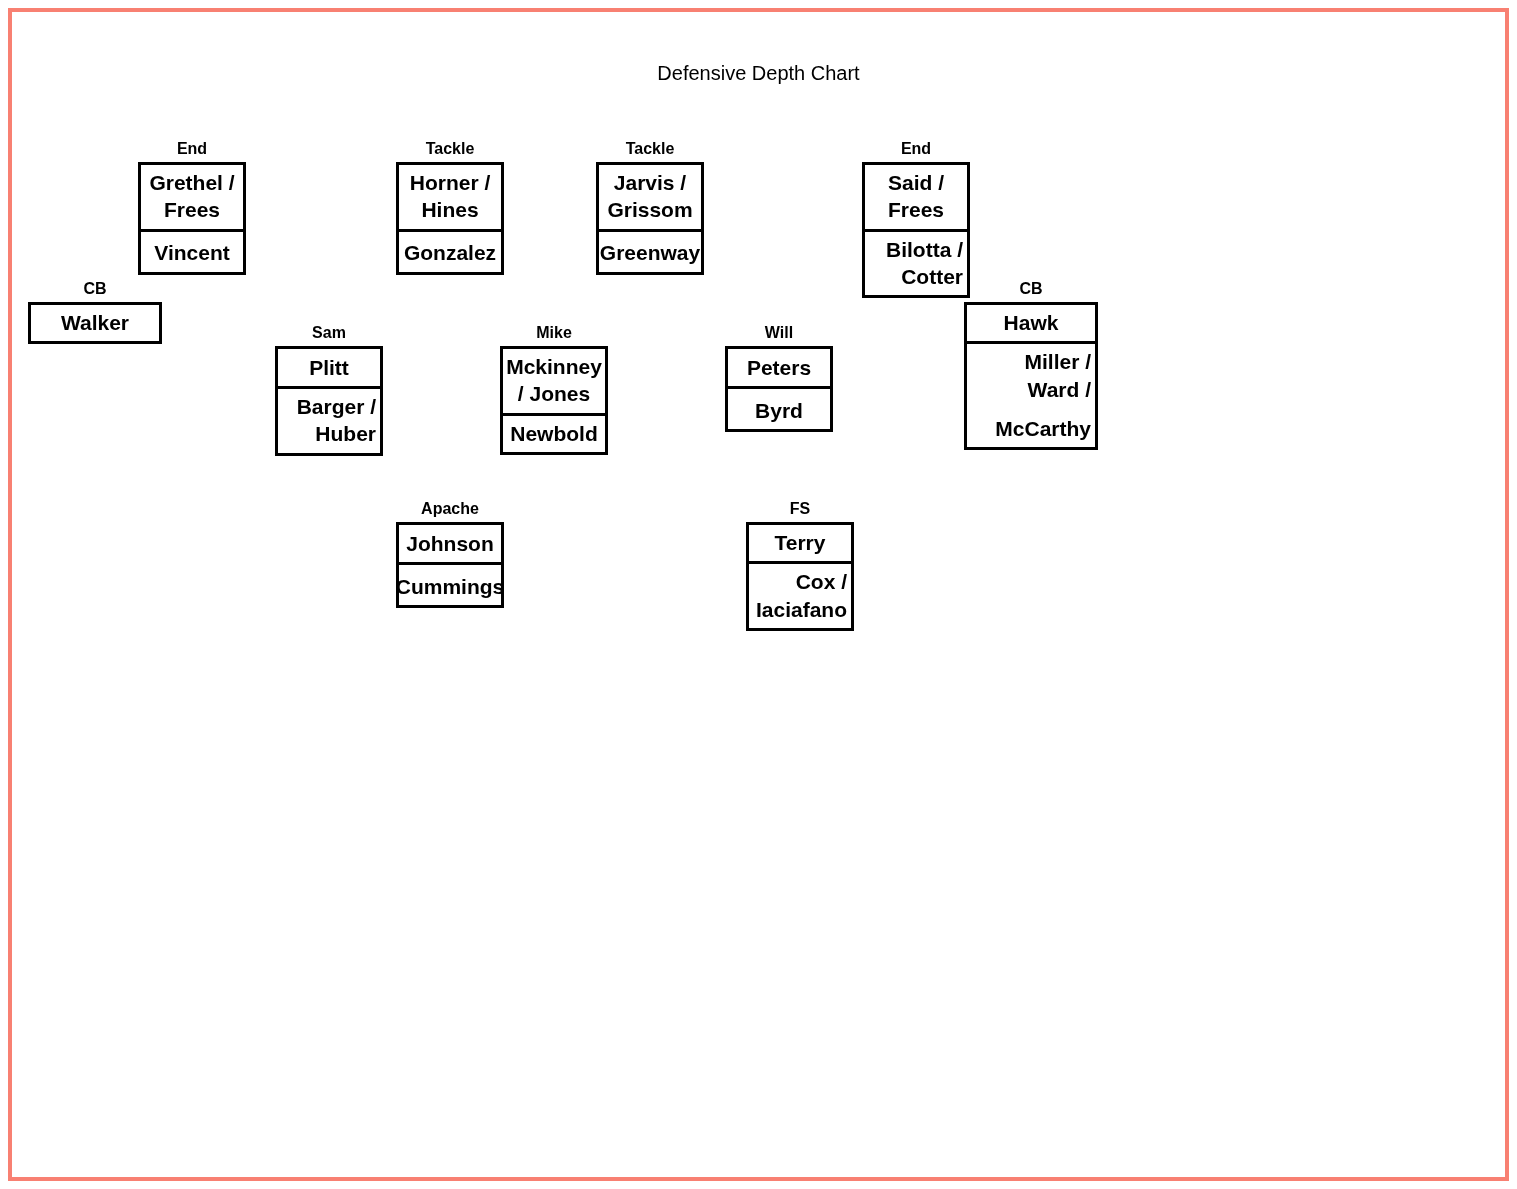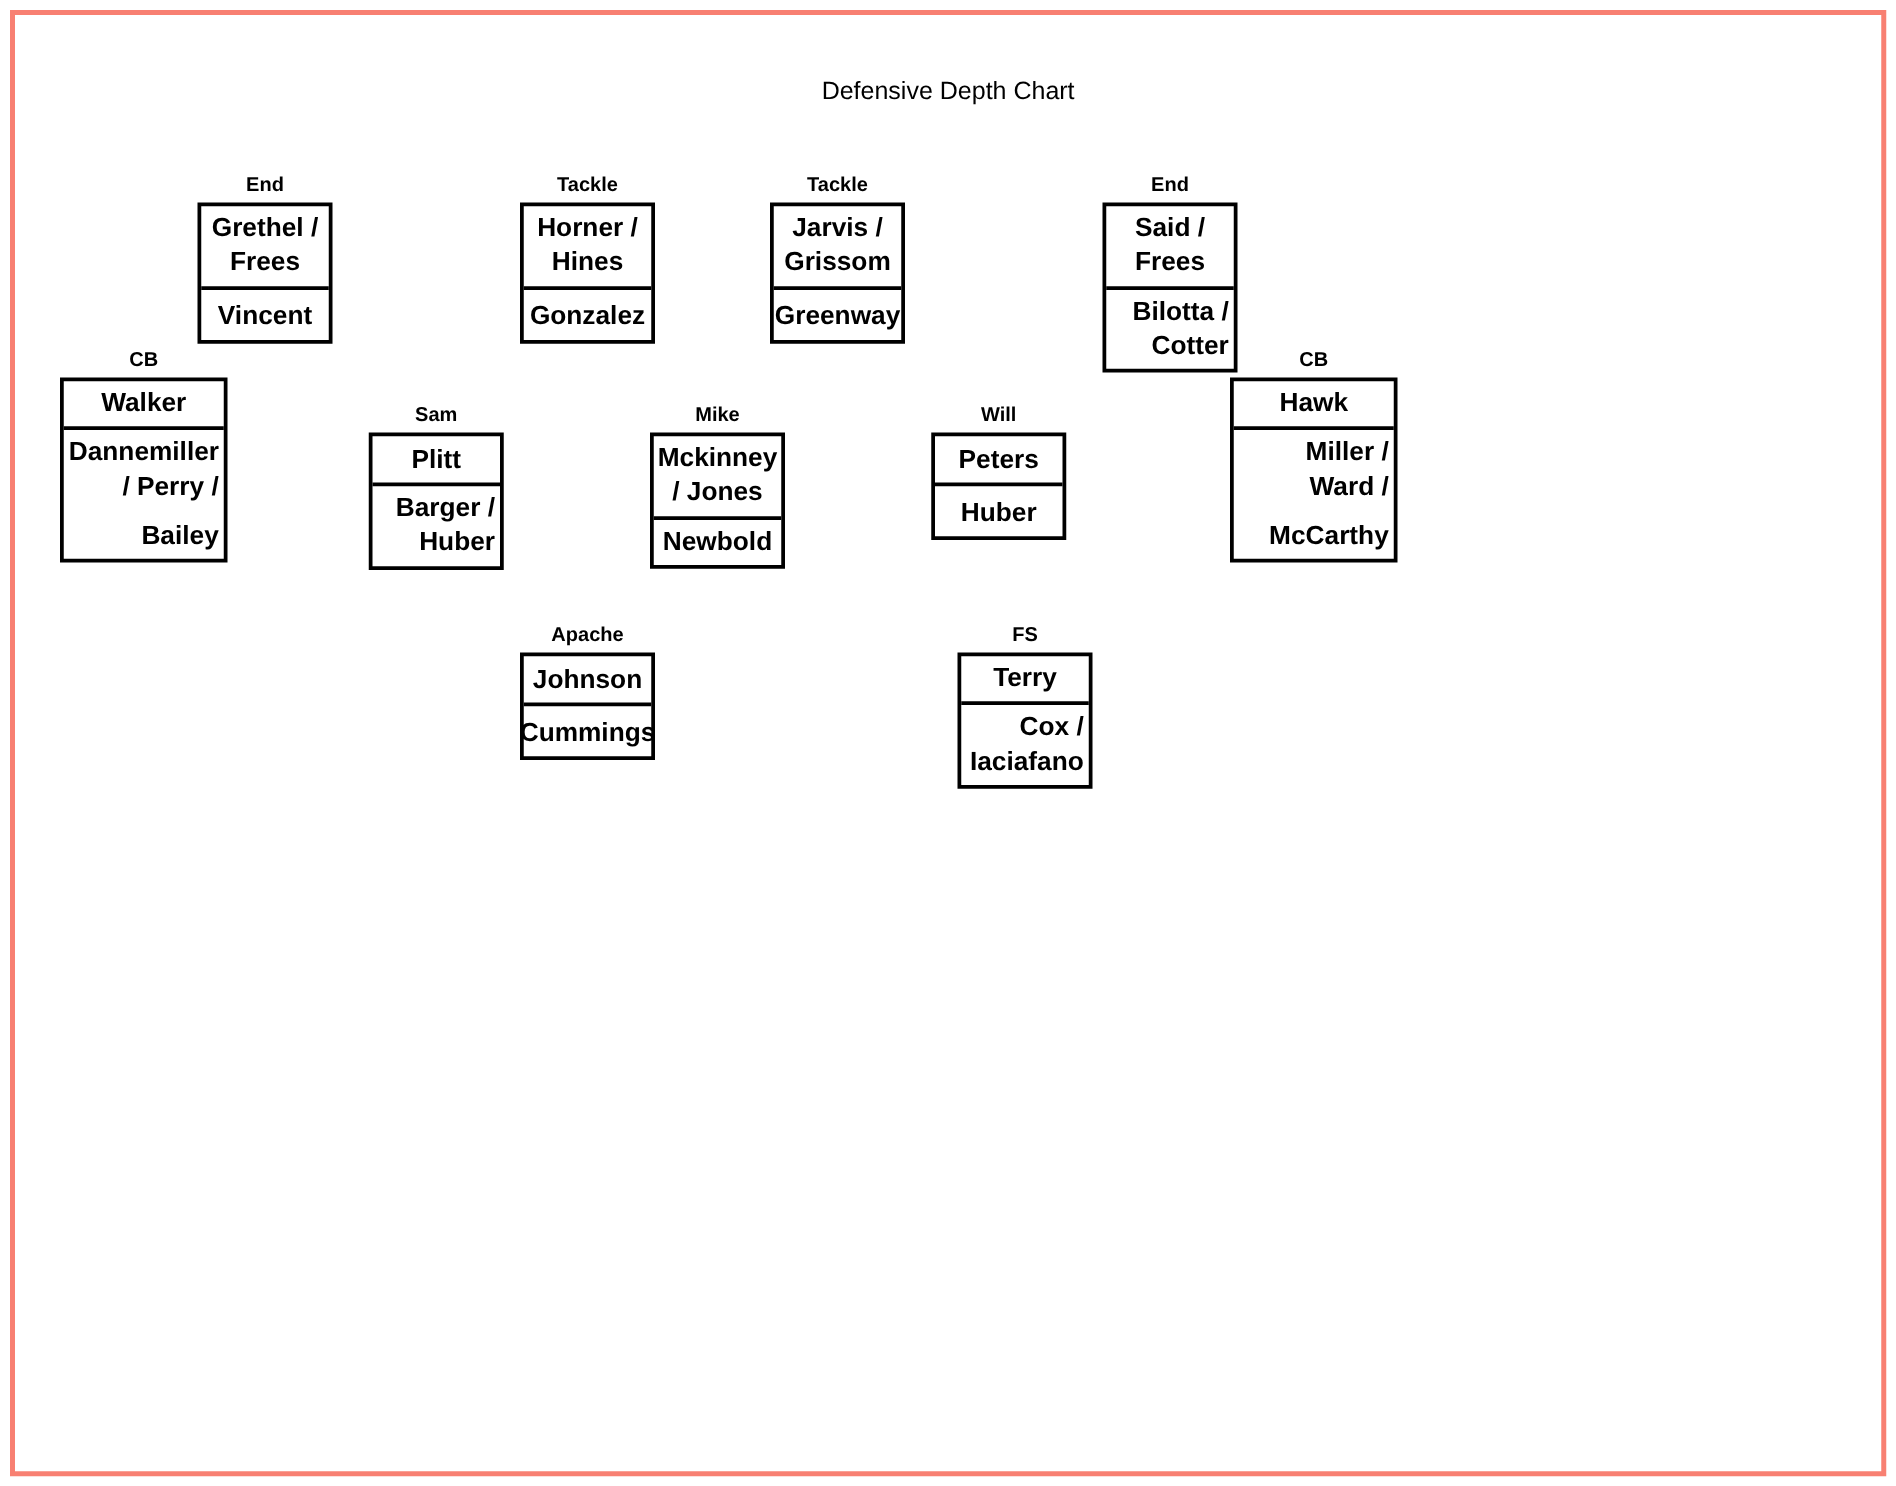--- a/index.html
+++ b/index.html
@@ -30,7 +30,6 @@
     .pos {
       position: absolute;
       text-align: center;
-      margin-left: 20px;
     }
     .pos-label {
       font-weight: bold;

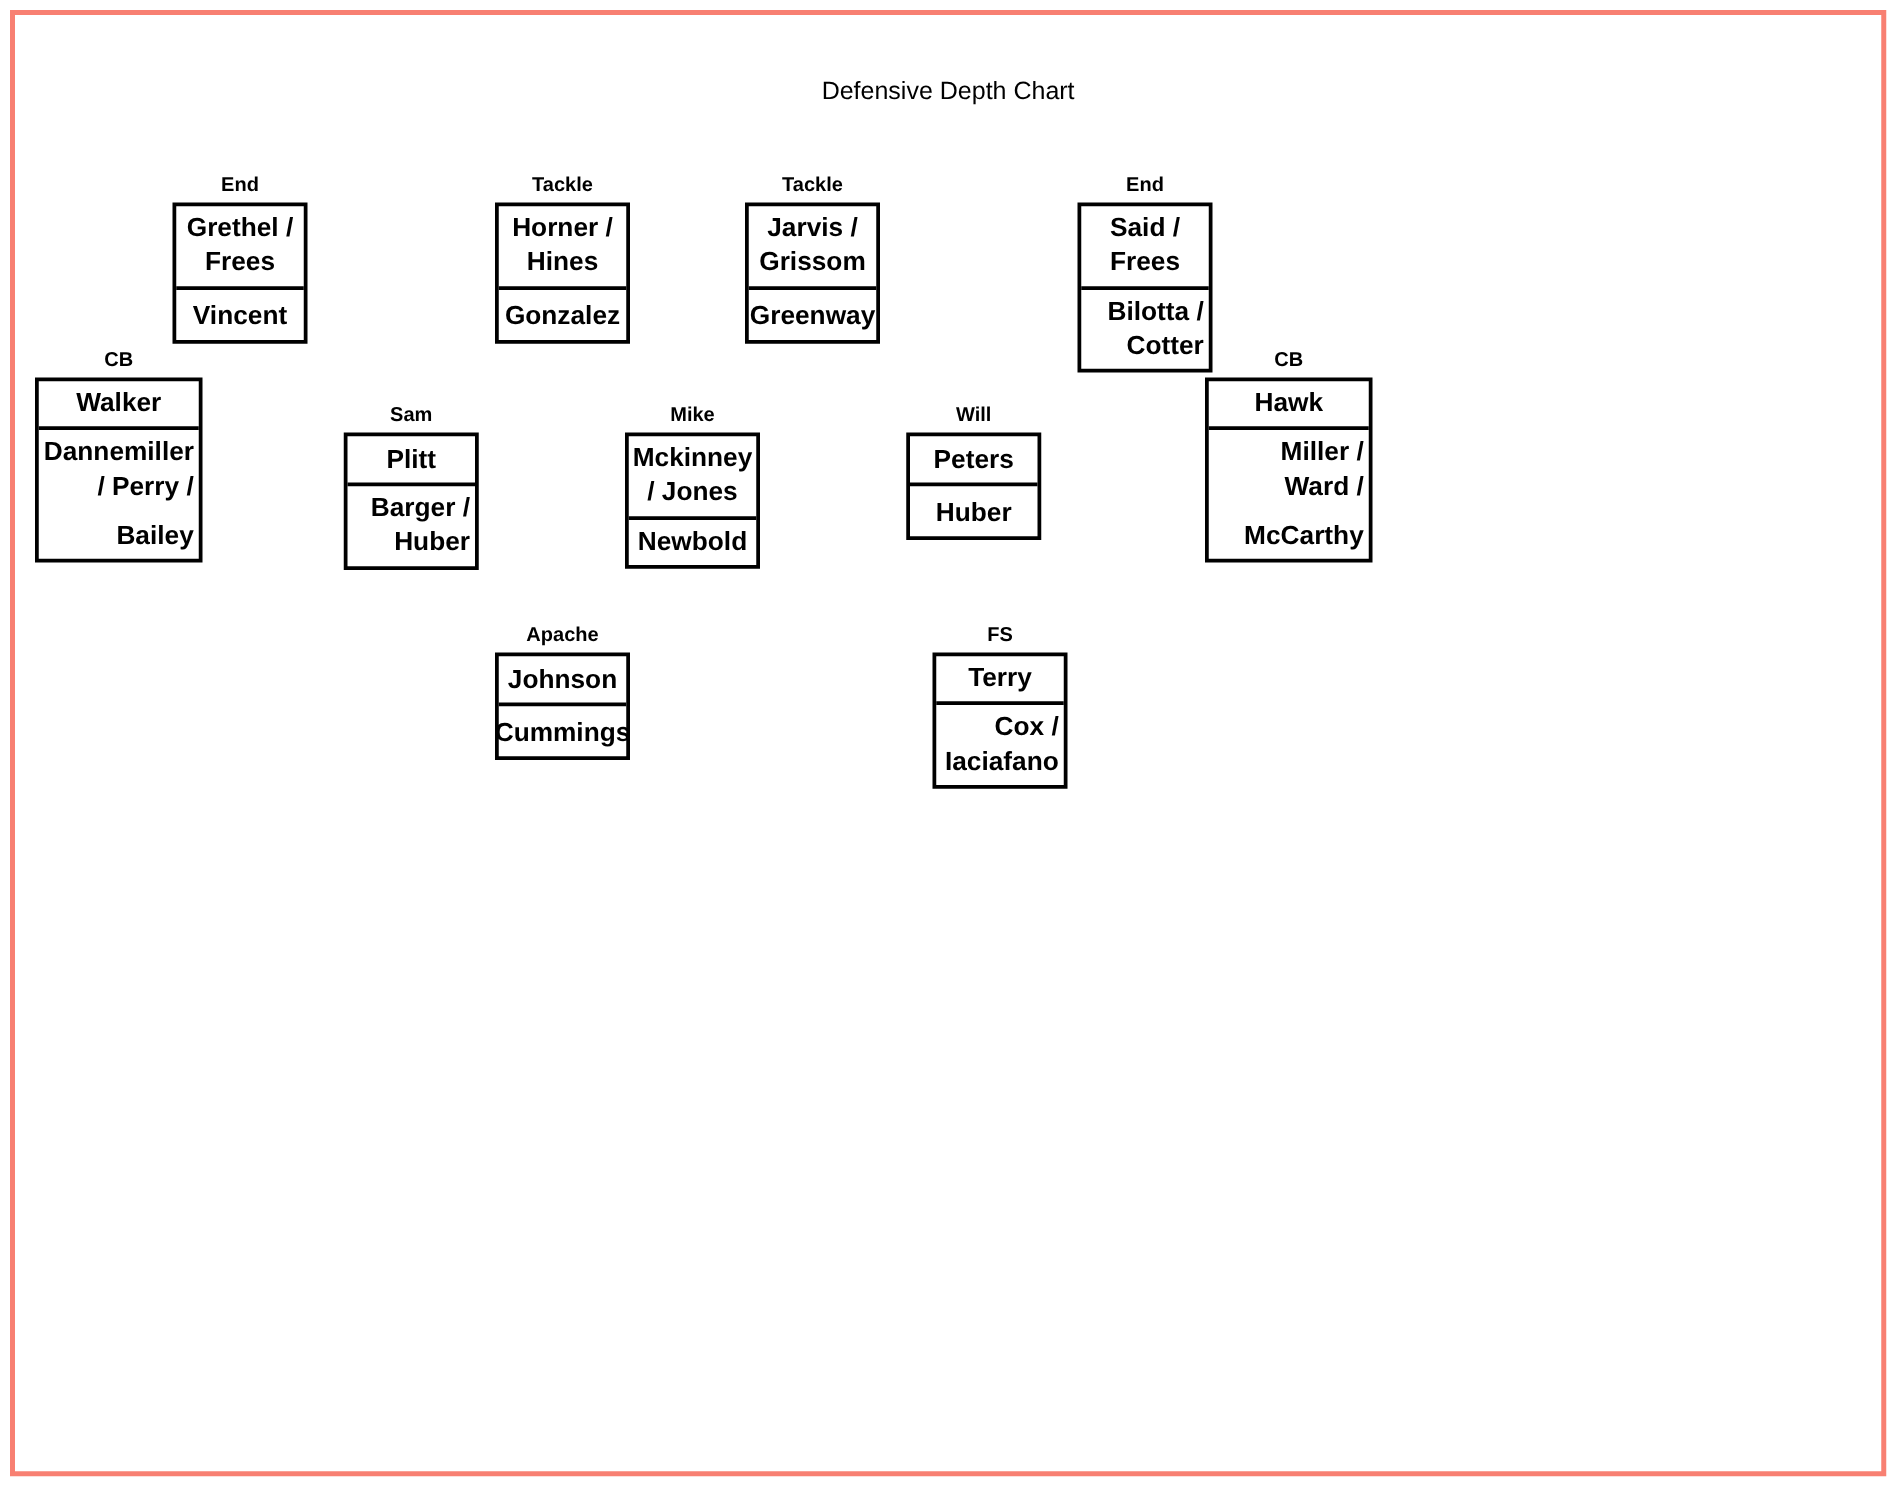--- a/index.html
+++ b/index.html
@@ -101,13 +101,6 @@
   <div class="pos-label">CB</div>
   <div class="pos-box-wide">
     <div class="slot" style="min-height:34px;">Walker</div>
-    <div class="slot slot-tall" style="border-bottom:none;">
-      <div style="width:100%;">
-        <div>Dannemiller / Perry /</div>
-        <div style="height:12px;"></div>
-        <div>Bailey</div>
-      </div>
-    </div>
   </div>
 </div>
 

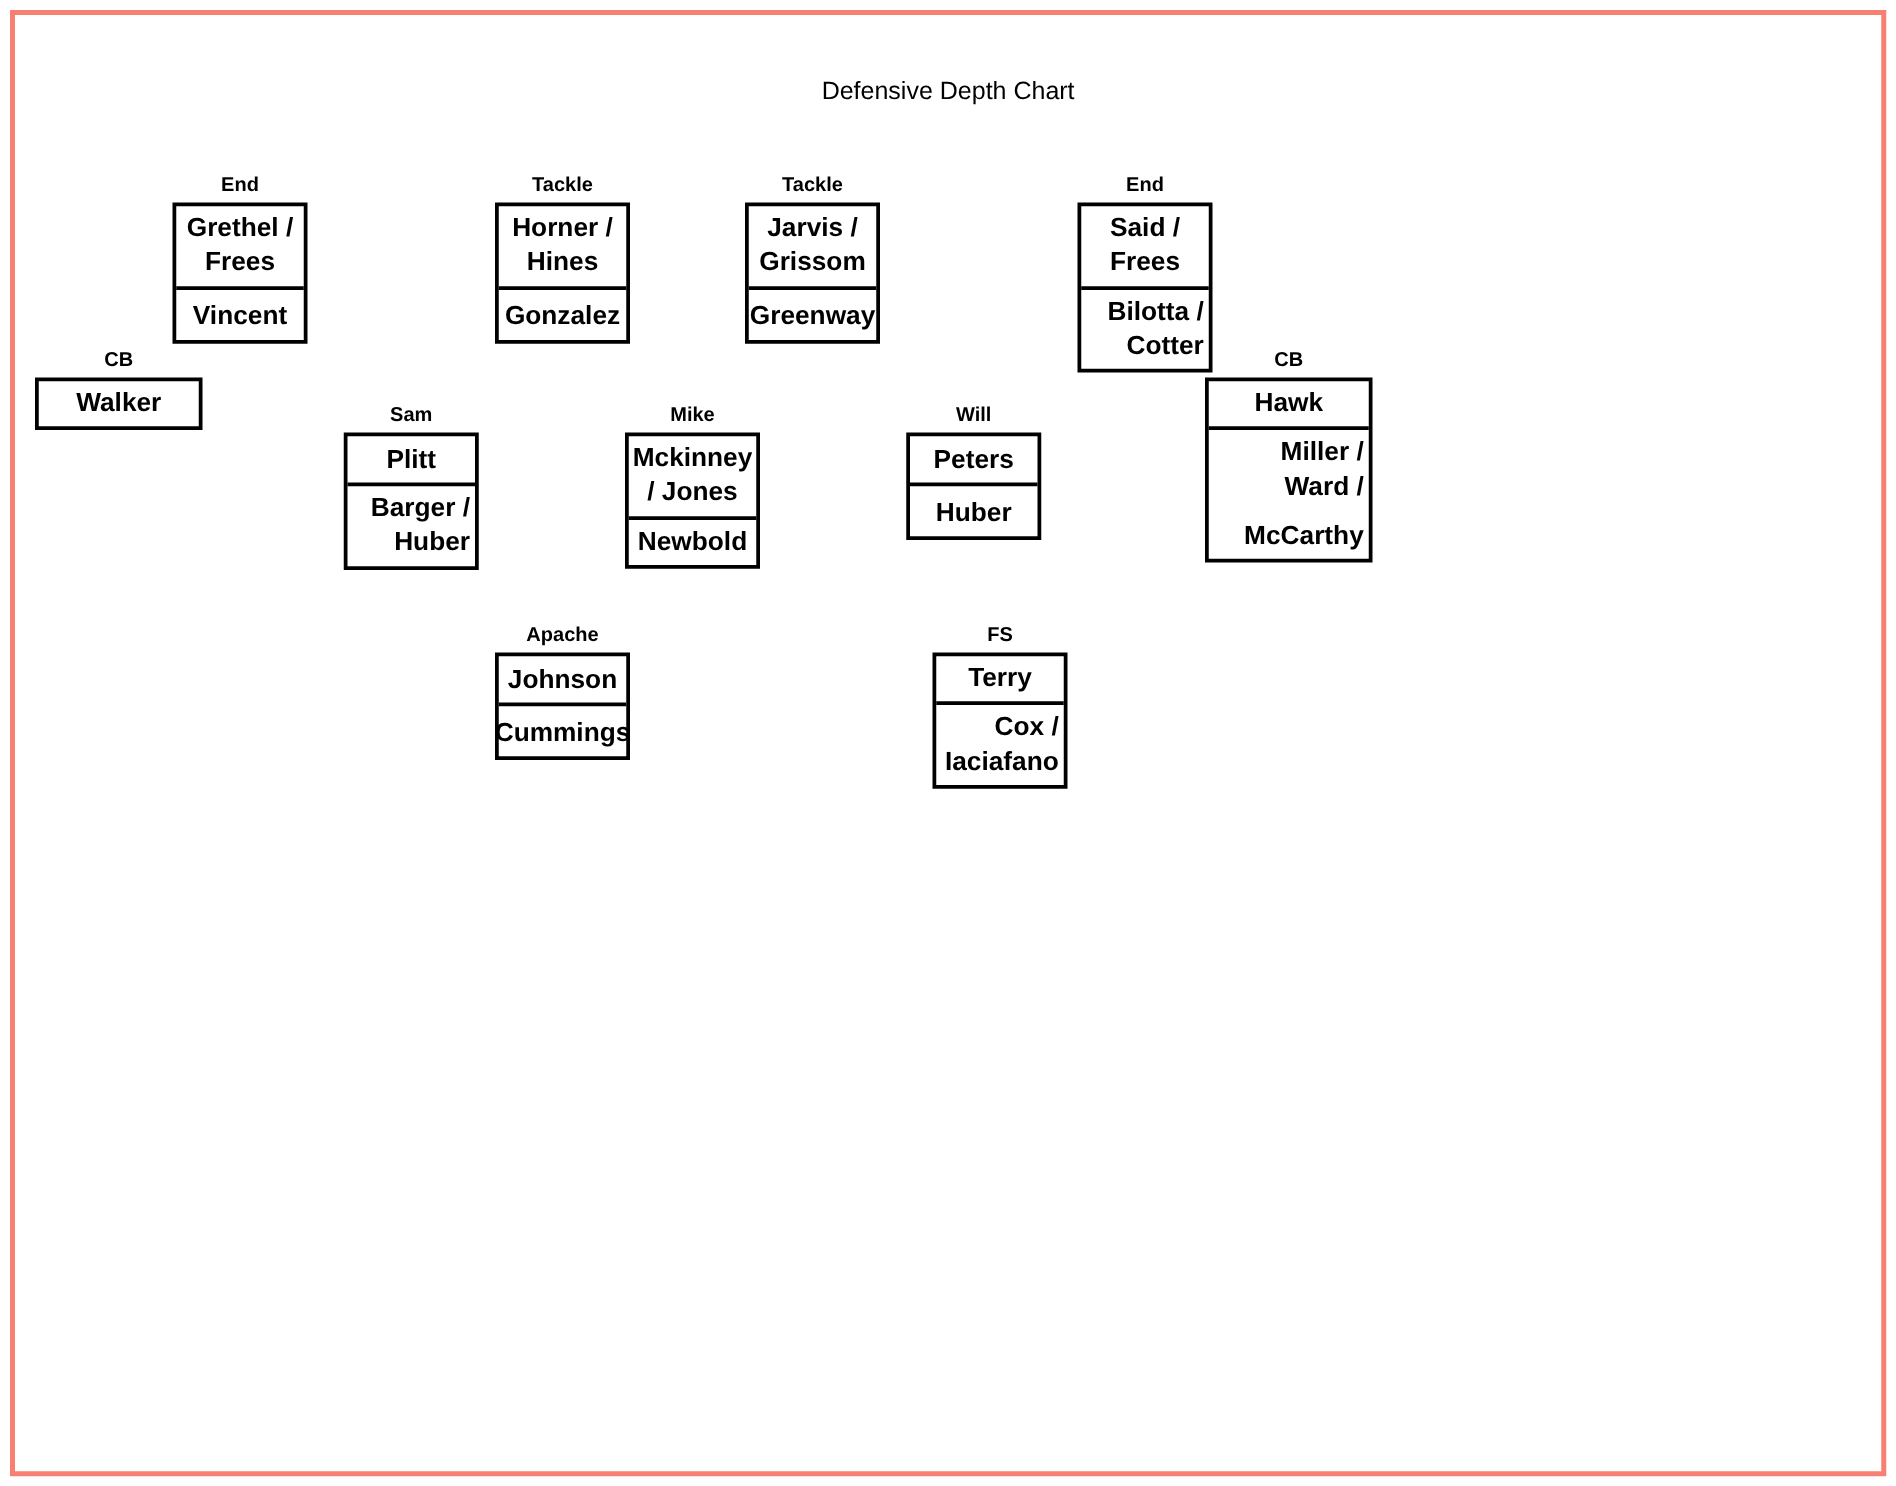--- a/index.html
+++ b/index.html
@@ -124,7 +124,7 @@
   <div class="pos-label">Will</div>
   <div class="pos-box">
     <div class="slot">Peters</div>
-    <div class="slot">Huber</div>
+    <div class="slot">Byrd</div>
   </div>
 </div>
 

